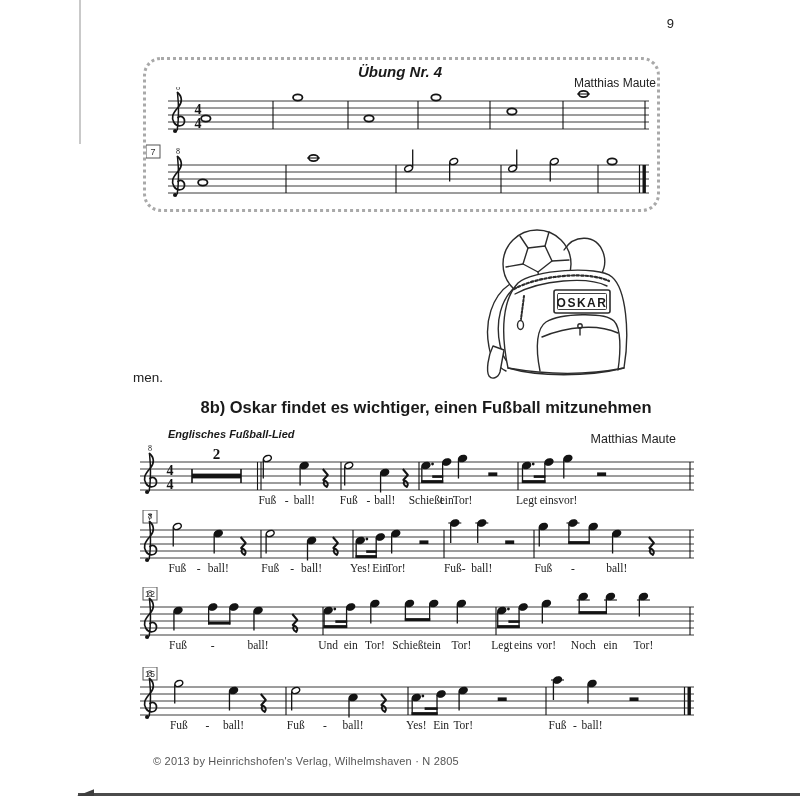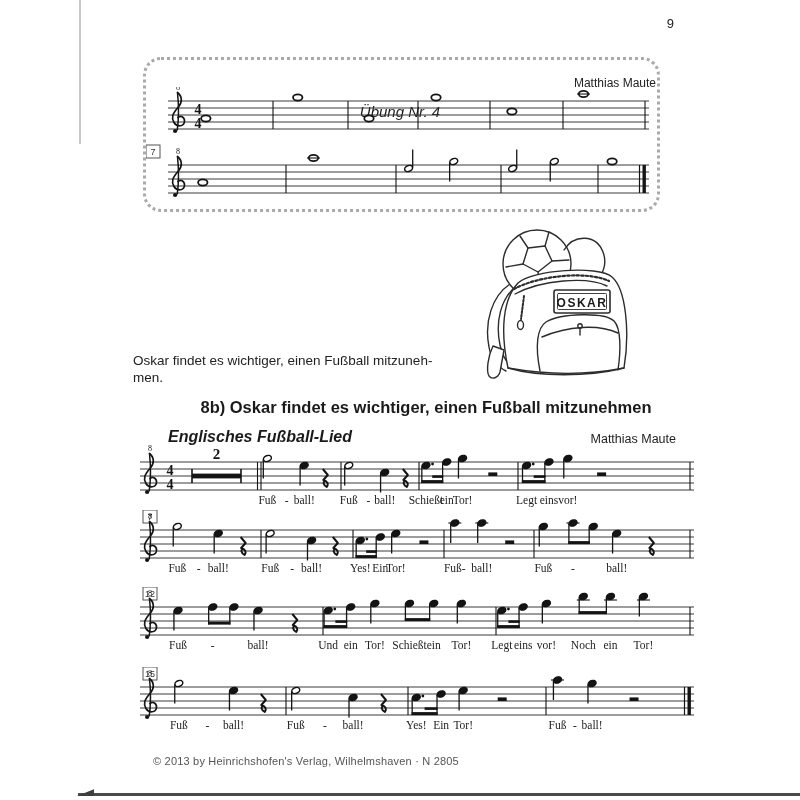--- a/index.html
+++ b/index.html
@@ -8,7 +8,7 @@
   .abs{position:absolute;}
   #page-number{top:16px;left:0;width:674px;text-align:right;font-size:13px;color:#222;}
   #exercise-box{left:143px;top:57px;width:511px;height:149px;border:3px dotted #a9a9a9;border-radius:18px;}
-  #exercise-title{left:0;top:63px;width:800px;text-align:center;font-size:15px;font-weight:normal;font-style:italic;margin-top:40px;}
+  #exercise-title{left:0;top:63px;width:800px;text-align:center;font-size:15px;font-weight:bold;font-style:italic;}
   #exercise-composer{left:0;top:76px;width:656px;text-align:right;font-size:12px;color:#222;}
   #caption{left:133px;top:352px;width:330px;font-size:13.5px;line-height:17px;color:#222;}
   #song-heading{left:0;top:398px;width:800px;text-align:center;font-size:16.5px;font-weight:bold;padding-left:26px;}

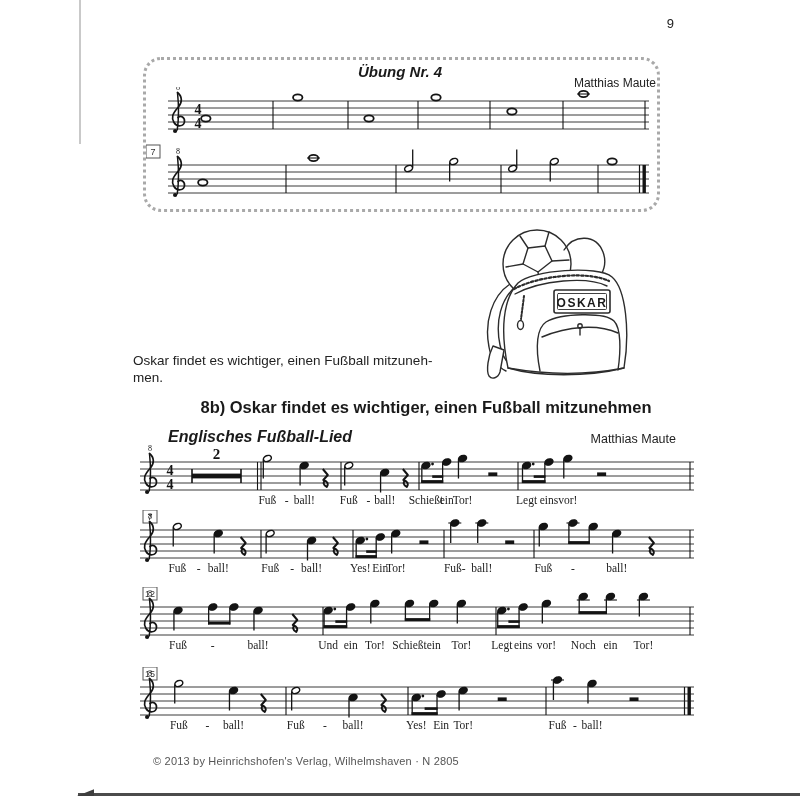--- a/index.html
+++ b/index.html
@@ -139,7 +139,7 @@
 </svg>
 
 <div class="abs" id="caption">
-  <span>Oskar findet es wichtiger, einen Fußball mitzuneh-</span><br>
+  <br>
   <span>men.</span>
 </div>
 <div class="abs" id="song-heading">8b) Oskar findet es wichtiger, einen Fußball mitzunehmen</div>

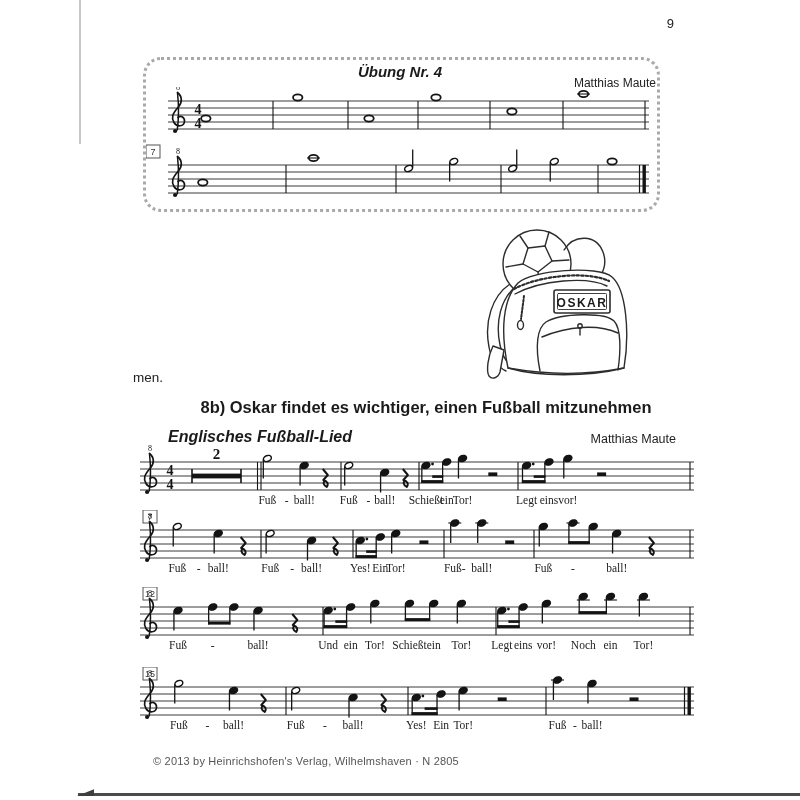--- a/index.html
+++ b/index.html
@@ -12,7 +12,7 @@
   #exercise-composer{left:0;top:76px;width:656px;text-align:right;font-size:12px;color:#222;}
   #caption{left:133px;top:352px;width:330px;font-size:13.5px;line-height:17px;color:#222;}
   #song-heading{left:0;top:398px;width:800px;text-align:center;font-size:16.5px;font-weight:bold;padding-left:26px;}
-  #song-subtitle{left:168px;top:428px;font-size:16px;font-weight:bold;font-style:italic;}
+  #song-subtitle{left:168px;top:428px;font-size:11px;font-weight:bold;font-style:italic;}
   #song-composer{left:0;top:432px;width:676px;text-align:right;font-size:12.5px;color:#222;}
   #page-footer{left:133px;top:755px;font-size:11px;color:#555;letter-spacing:.2px;margin-left:20px;}
   .scanline{background:#c9c9c9;}

